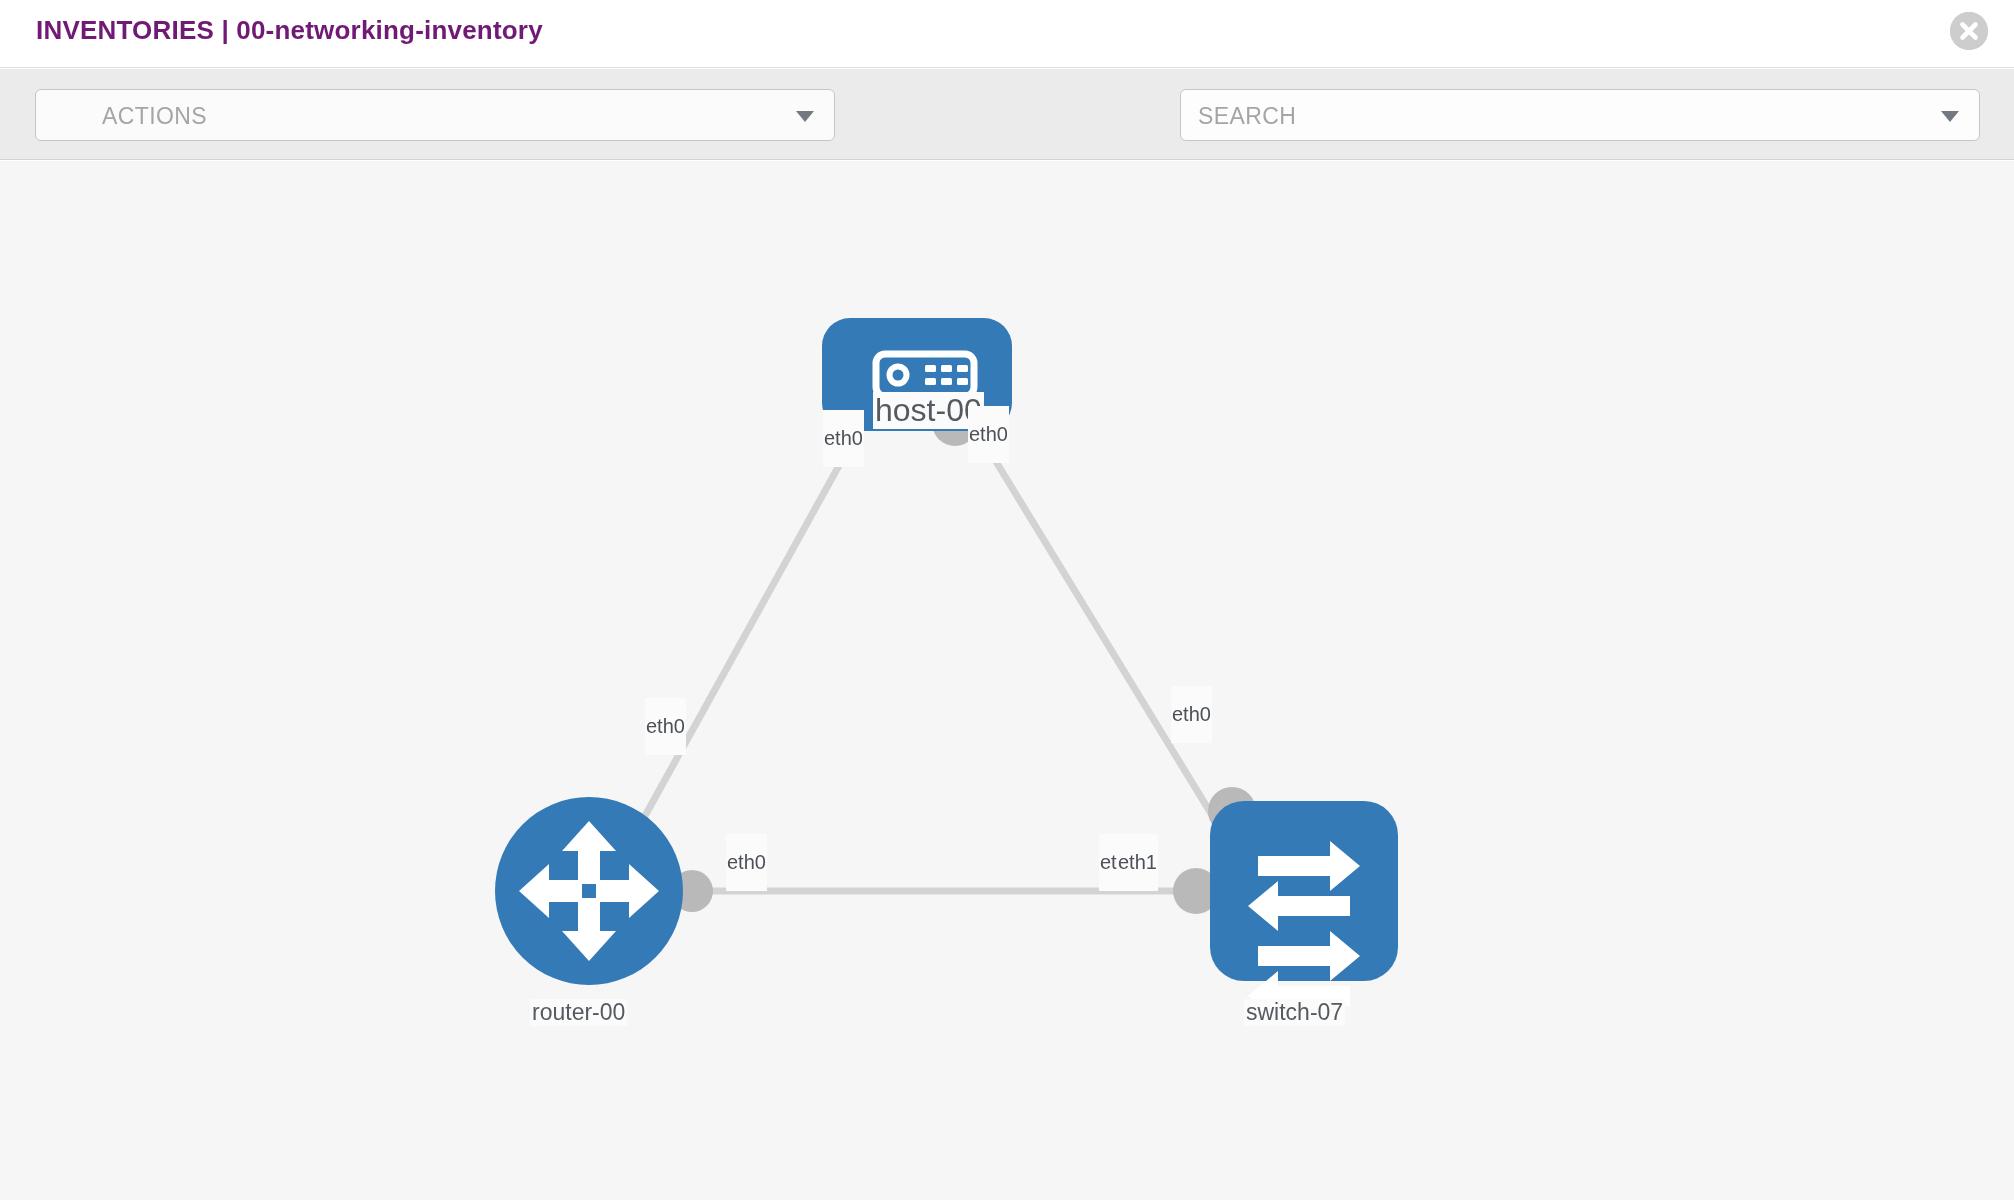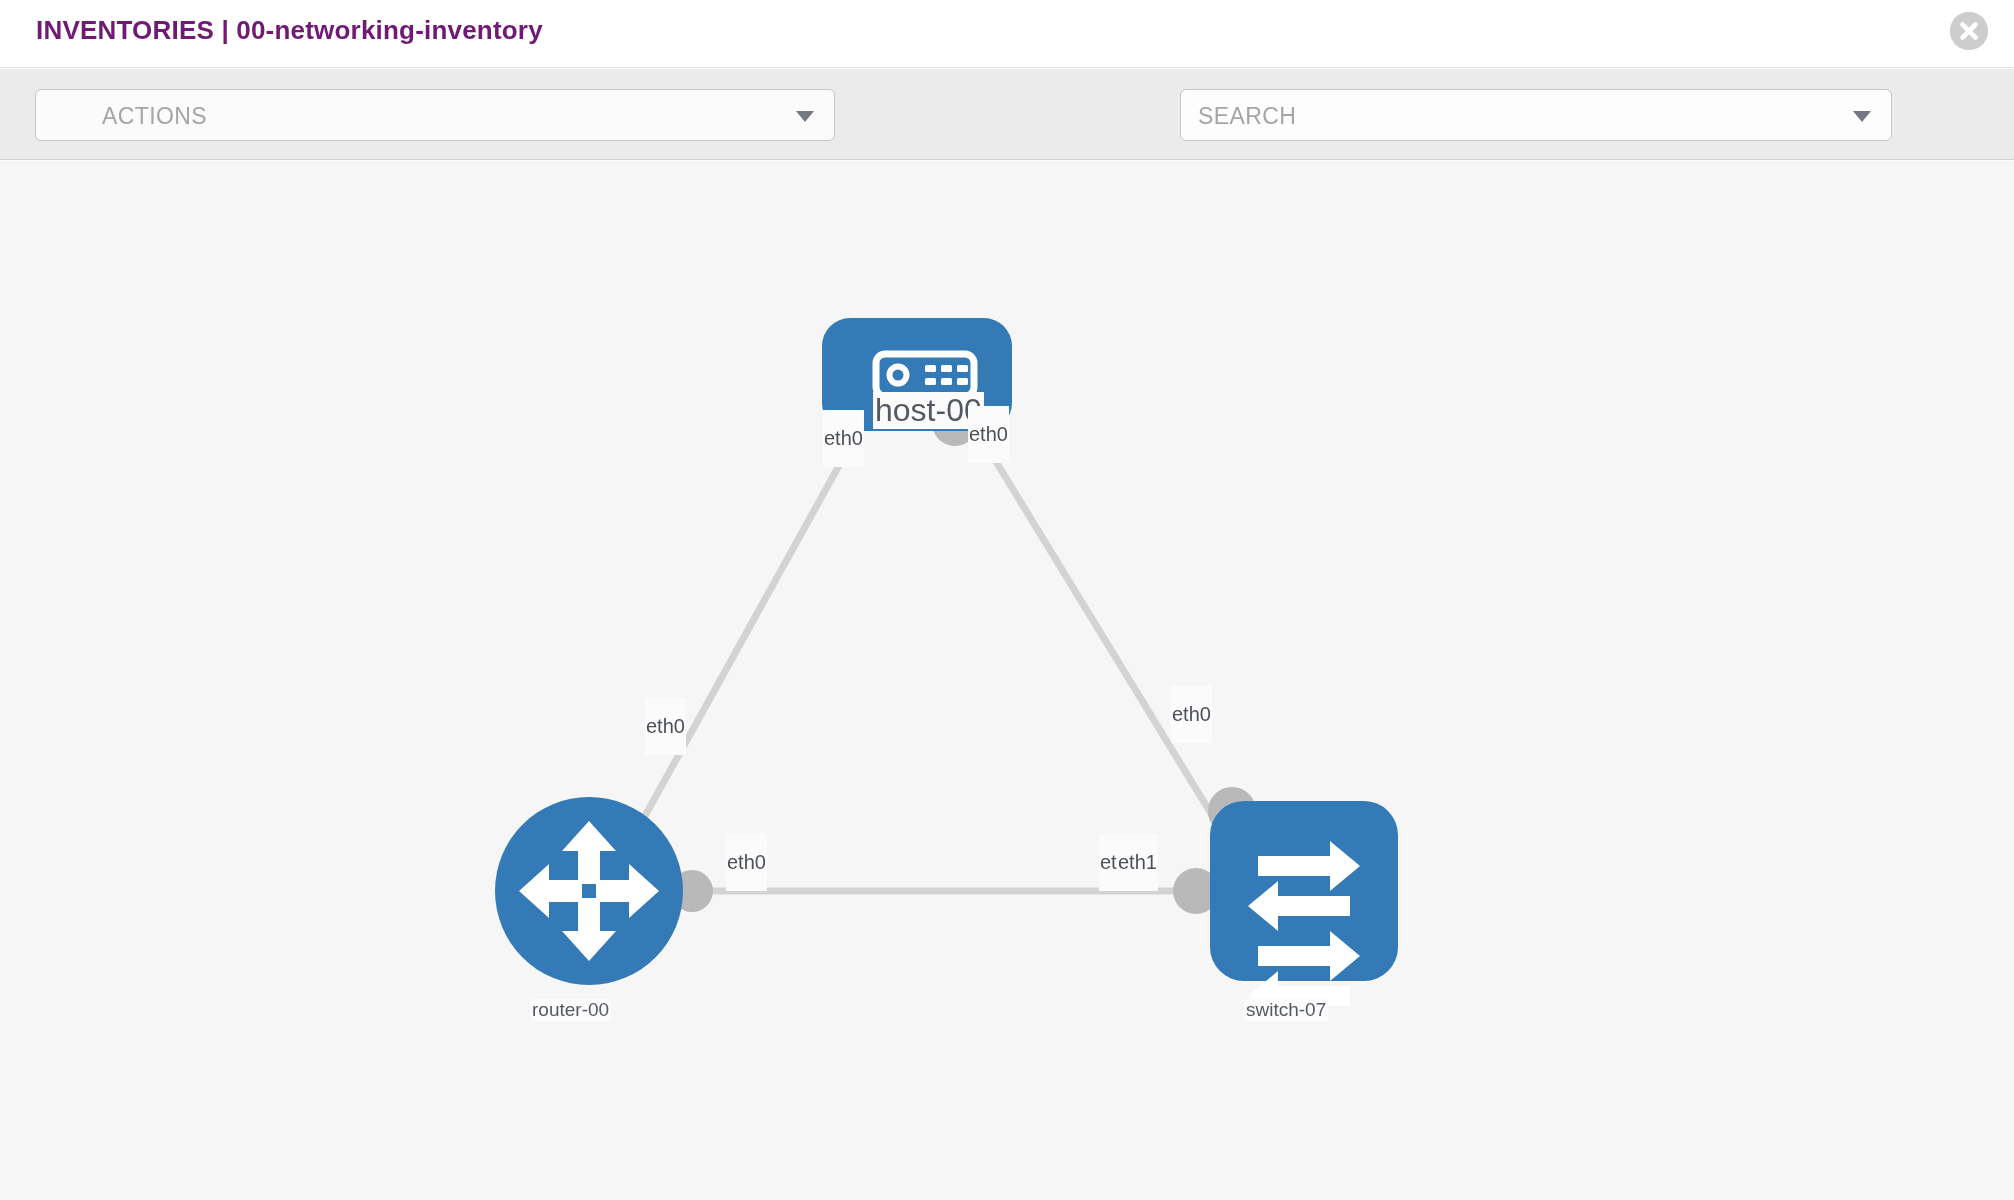--- a/index.html
+++ b/index.html
@@ -63,7 +63,7 @@
 
   .search-box {
     position: absolute; left: 1180px; top: 20px;
-    width: 712px; height: 52px;
+    width: 800px; height: 52px;
     background: #fdfdfd;
     border: 1px solid #c6c6c6;
     border-radius: 6px;

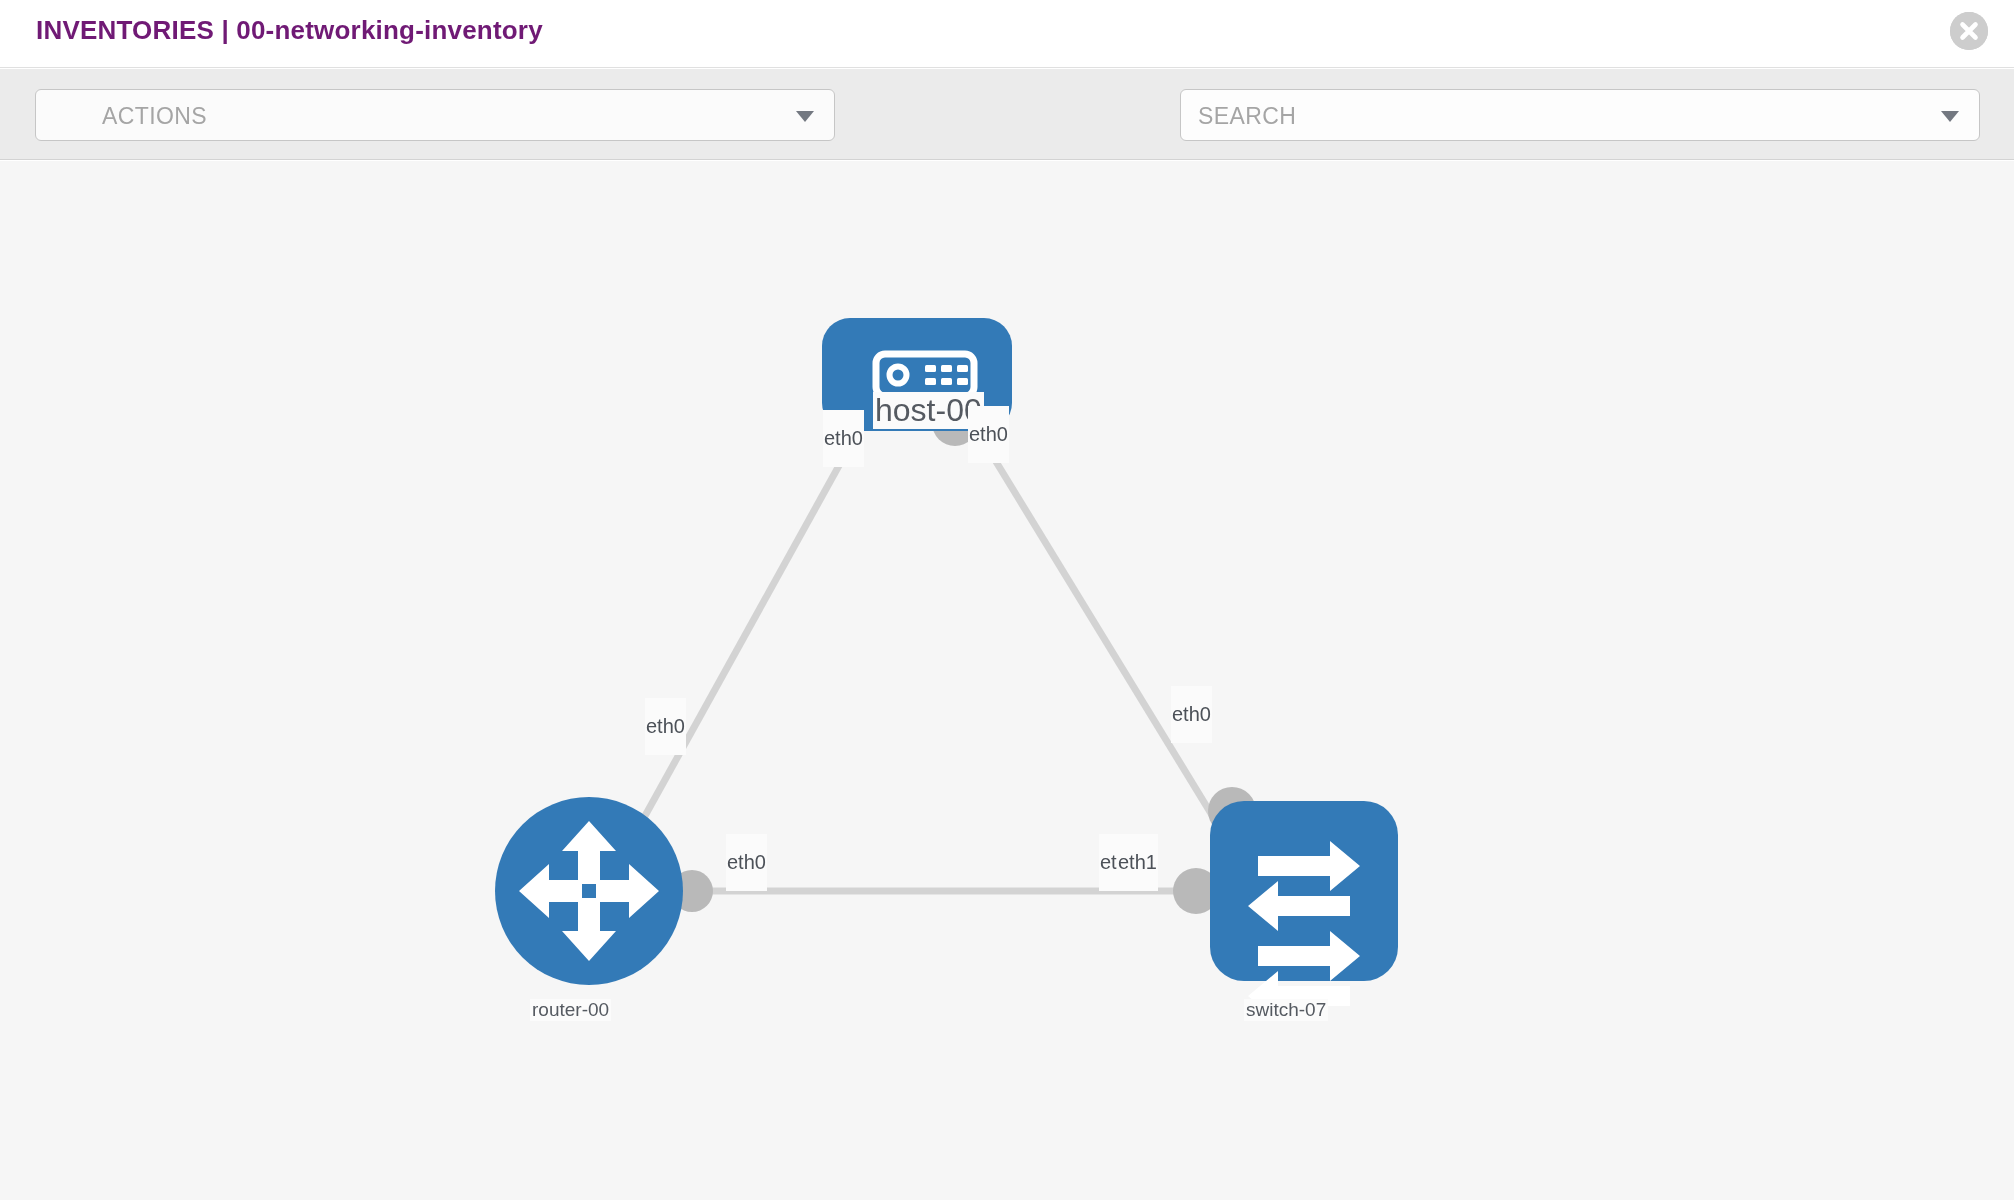--- a/index.html
+++ b/index.html
@@ -84,7 +84,7 @@
 
   .node-label {
     position: absolute;
-    font-size: 19px; color: #555a61;
+    font-size: 23px; color: #555a61;
     background: #fbfbfb;
     white-space: nowrap;
     padding: 0 2px;

